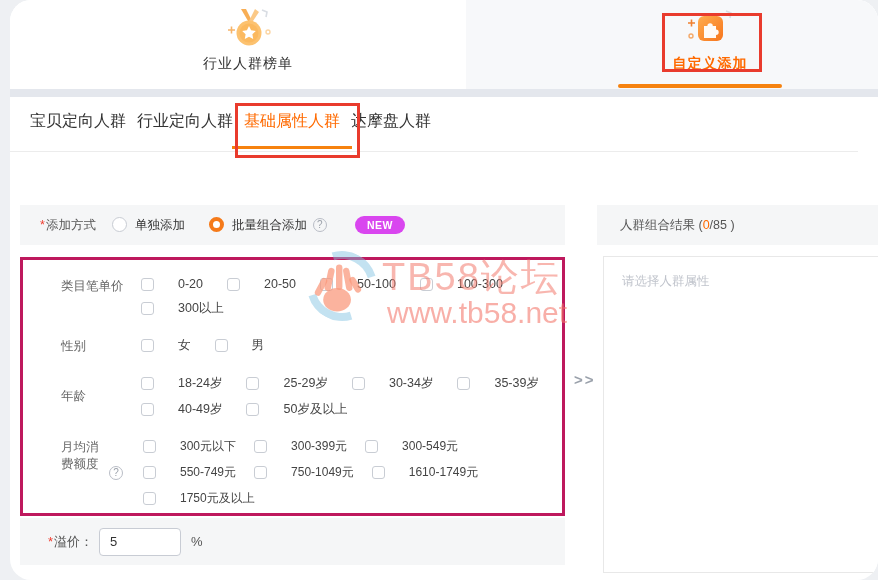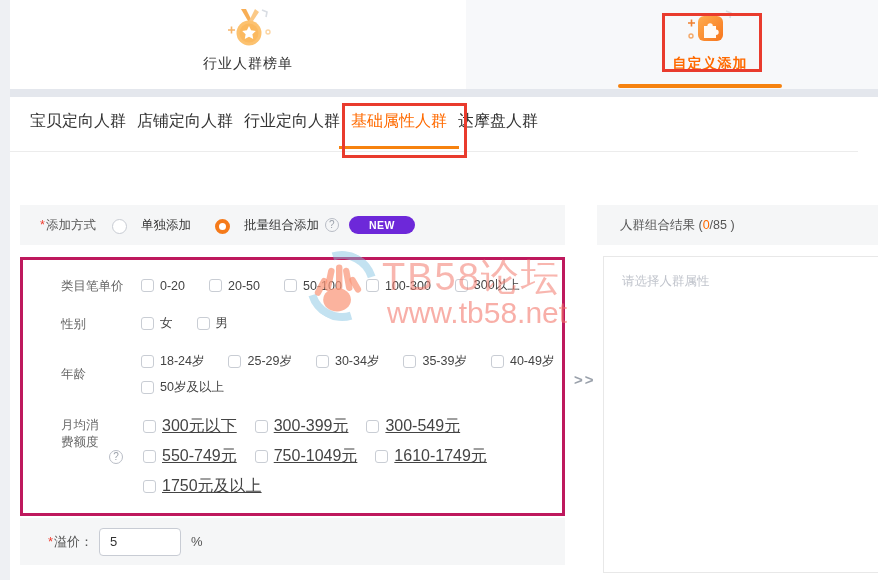--- a/index.html
+++ b/index.html
@@ -10,7 +10,7 @@
     font-family:"Liberation Sans","DejaVu Sans",sans-serif;
     color:#333;
   }
-  .card { position:absolute; left:10px; top:0; width:868px; height:580px; background:#fff; overflow:hidden; }
+  .card { position:absolute; left:10px; top:0; width:868px; height:580px; background:#fff; overflow:hidden;border-radius:21px; }
 
   
   .top-band { position:absolute; left:0; top:0; width:868px; height:89px; background:#fff; }

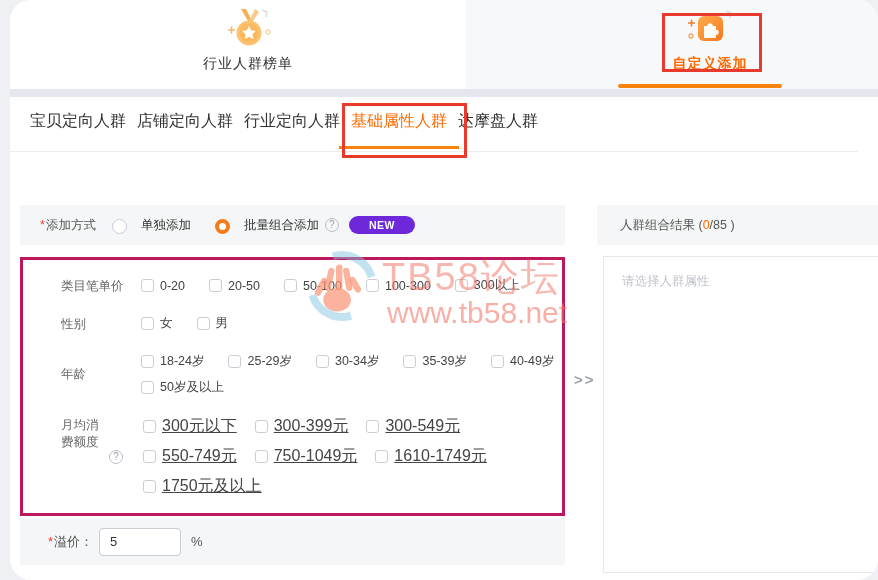--- a/index.html
+++ b/index.html
@@ -138,7 +138,6 @@
 
   <div class="nav-tabs">
       <div class="nav-tab"><span>宝贝定向人群</span></div>
-      <div class="nav-tab"><span>店铺定向人群</span></div>
       <div class="nav-tab"><span>行业定向人群</span></div>
       <div class="nav-tab active"><span>基础属性人群</span><i class="nav-underline"></i><i class="red-box nav-red"></i></div>
       <div class="nav-tab"><span>达摩盘人群</span></div>

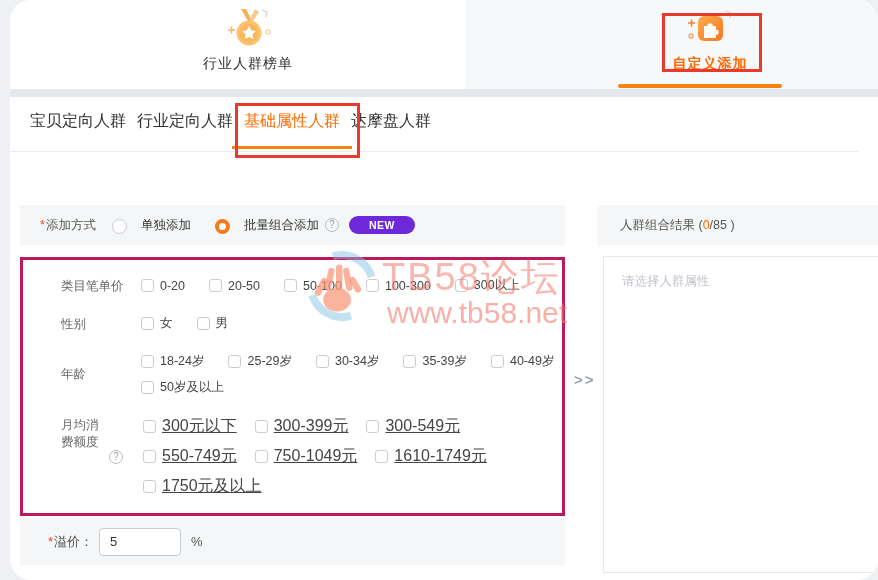--- a/index.html
+++ b/index.html
@@ -45,7 +45,7 @@
   .add-band { position:absolute; left:10px; top:205px; width:545px; height:40px; background:#f5f6f7; display:flex; align-items:center; padding-left:20px; font-size:12.5px; color:#555; }
   .req { color:#f03b2e; margin-right:1px; }
   .add-options { display:flex; align-items:center; margin-left:16px; }
-  .radio-opt { display:inline-flex; align-items:flex-end; gap:14px; cursor:pointer; color:#333; margin-right:24px; }
+  .radio-opt { display:inline-flex; align-items:flex-start; gap:8px; cursor:pointer; color:#333; margin-right:24px; }
   .radio-opt:last-of-type { margin-right:0; }
   .radio { width:15px; height:15px; border-radius:50%; border:1px solid #c8ccd3; background:#fff; flex:none; }
   .radio.checked { border:4.5px solid #f57a1a; }

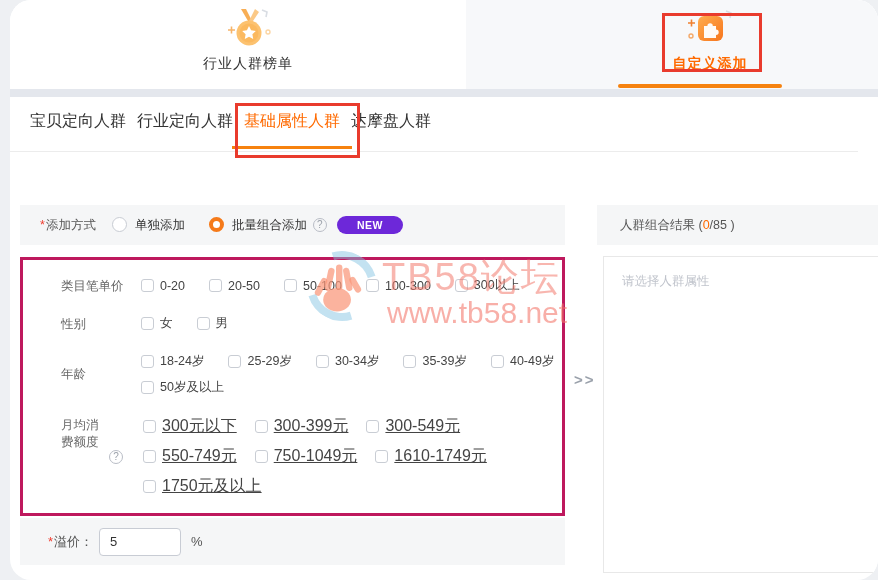--- a/index.html
+++ b/index.html
@@ -51,7 +51,7 @@
   .radio.checked { border:4.5px solid #f57a1a; }
   .help { display:inline-block; width:14px; height:14px; border-radius:50%; border:1px solid #b9bdc6; color:#9ba1aa; font-size:10px; line-height:12px; text-align:center; cursor:pointer; flex:none; }
   .add-options .help { margin-left:6px; }
-  .new-badge { display:inline-block; background:#6d28d9; color:#fff; font-weight:bold; font-size:10.5px; line-height:1; padding:4px 20px 3px; border-radius:9px; margin-left:10px; letter-spacing:.5px; }
+  .new-badge { display:inline-block; background:#d946ef; color:#fff; font-weight:bold; font-size:10.5px; line-height:1; padding:4px 12px 3px; border-radius:9px; margin-left:28px; letter-spacing:.5px; }
 
   
   .left-box { position:absolute; left:10px; top:257px; width:545px; height:259px; border:3px solid #be185d; background:#fff; padding-top:17px; }

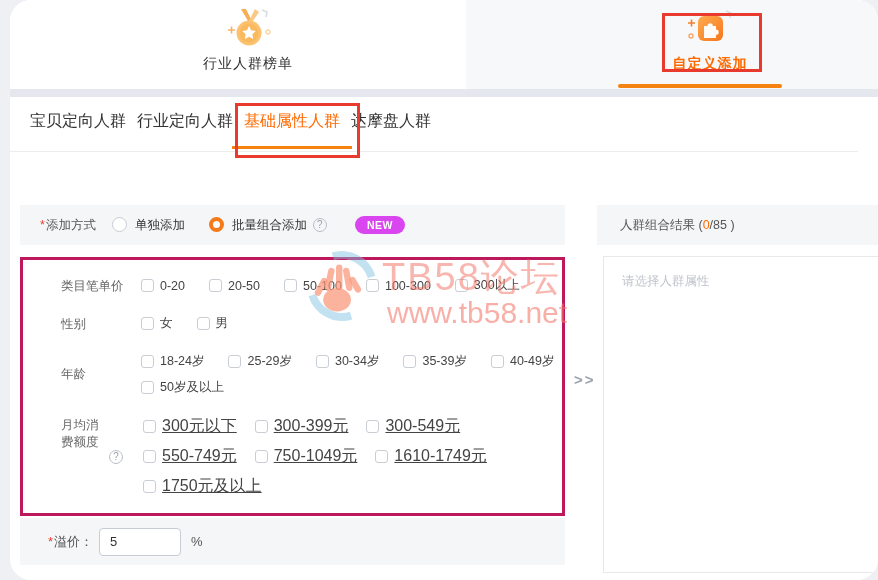--- a/index.html
+++ b/index.html
@@ -62,7 +62,7 @@
   .filter-row .help { align-self:center; margin:0 12px 0 0; }
   .fopts { flex:1; display:flex; flex-wrap:wrap; column-gap:16px; row-gap:9px; padding-right:6px; }
   .filter-row:nth-child(4) .fopts { column-gap:10px; font-size:12px; }
-  .opt { display:inline-flex; align-items:center; gap:6px; font-size:12.5px; color:#444; cursor:pointer; white-space:nowrap;padding-left:8px; }
+  .opt { display:inline-flex; align-items:center; gap:24px; font-size:12.5px; color:#444; cursor:pointer; white-space:nowrap;padding-left:8px; }
   .filter-row:nth-child(4) .opt { font-size:16px;text-decoration:underline; }
   .cb { width:13px; height:13px; border:1px solid #c9cdd4; border-radius:3px; background:#fff; flex:none; }
 

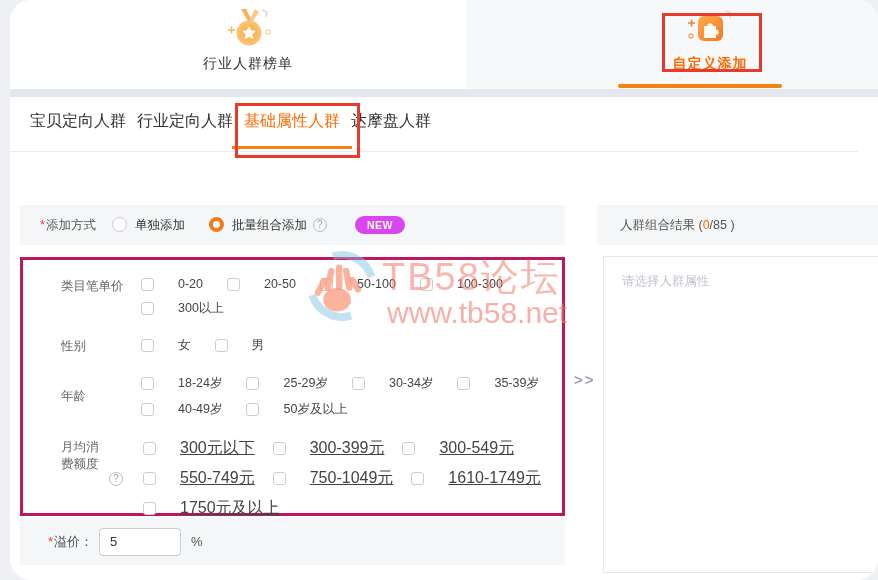--- a/index.html
+++ b/index.html
@@ -63,7 +63,7 @@
   .fopts { flex:1; display:flex; flex-wrap:wrap; column-gap:16px; row-gap:9px; padding-right:6px; }
   .filter-row:nth-child(4) .fopts { column-gap:10px; font-size:12px; }
   .opt { display:inline-flex; align-items:center; gap:24px; font-size:12.5px; color:#444; cursor:pointer; white-space:nowrap;padding-left:8px; }
-  .filter-row:nth-child(4) .opt { font-size:16px;text-decoration:underline; }
+  .filter-row:nth-child(4) .opt { font-size:12px; }
   .cb { width:13px; height:13px; border:1px solid #c9cdd4; border-radius:3px; background:#fff; flex:none; }
 
   

